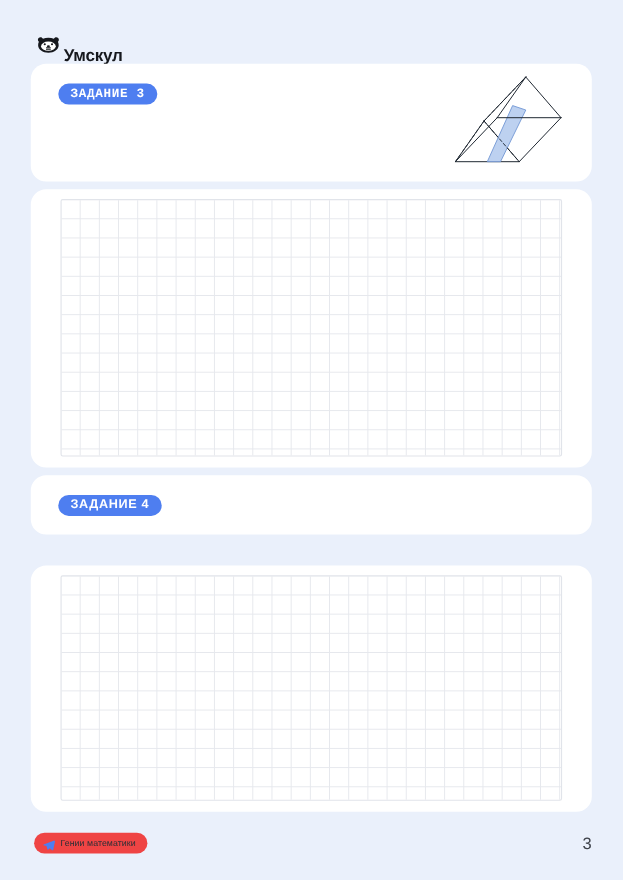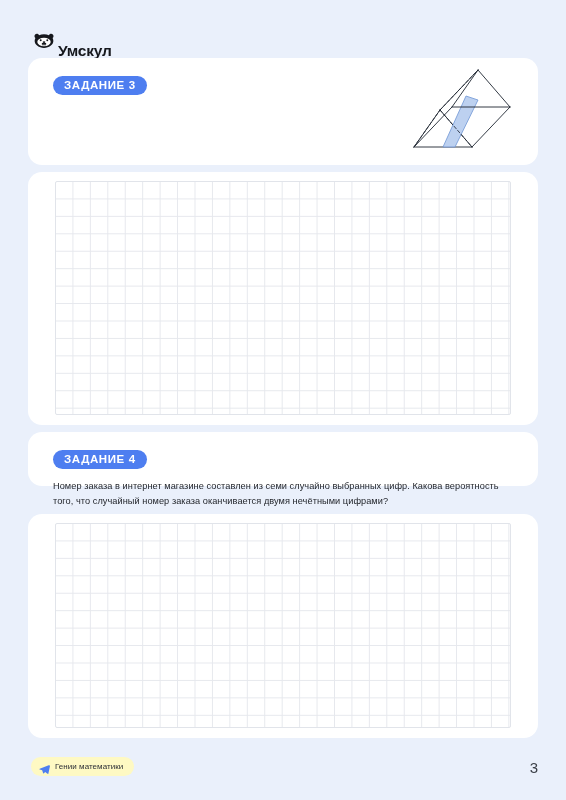--- a/index.html
+++ b/index.html
@@ -48,7 +48,7 @@
     border-radius: 14px;
     box-sizing: border-box;
   }
-  .card-q3 { top: 58px; height: 107px; }
+  .card-q3 { top: 58px; height: 107px; font-family: Liberation Mono, monospace; }
   .card-grid3 { top: 172px; height: 253px; }
   .card-q4 { top: 432px; height: 54px; }
   .card-grid4 { top: 514px; height: 224px; }

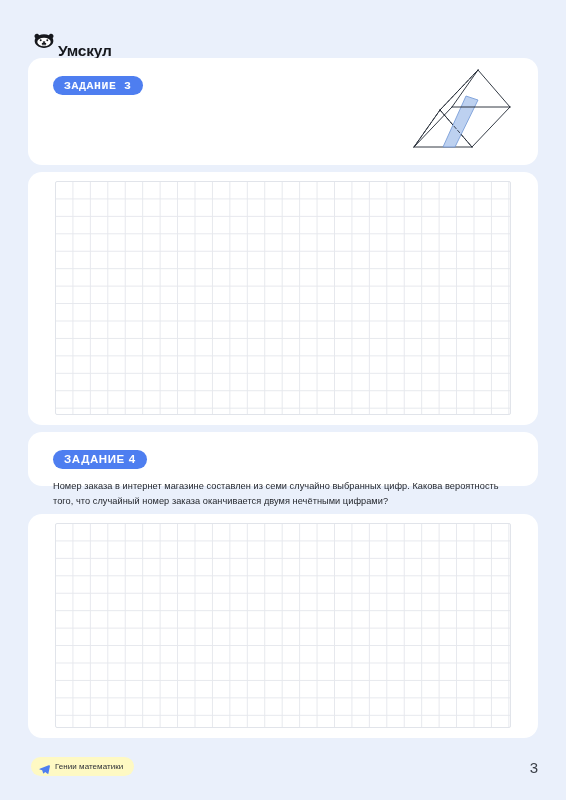--- a/index.html
+++ b/index.html
@@ -191,7 +191,6 @@
 
 <div class="card card-q4">
   <div class="badge">ЗАДАНИЕ 4</div>
-  <div class="task-text wide">Номер заказа в интернет магазине составлен из семи случайно выбранных цифр. Какова вероятность того, что случайный номер заказа оканчивается двумя нечётными цифрами?</div>
 </div>
 
 <div class="card card-grid4">

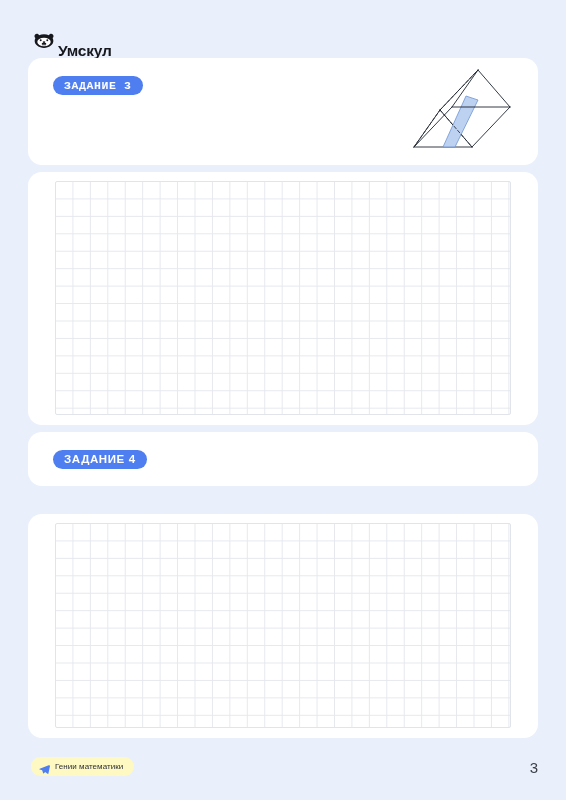--- a/index.html
+++ b/index.html
@@ -112,7 +112,7 @@
     display: flex;
     align-items: center;
     gap: 5px;
-    background: #fef9c3;
+    background: #ef4444;
     border-radius: 10px;
     padding: 0 11px 0 8px;
   }

